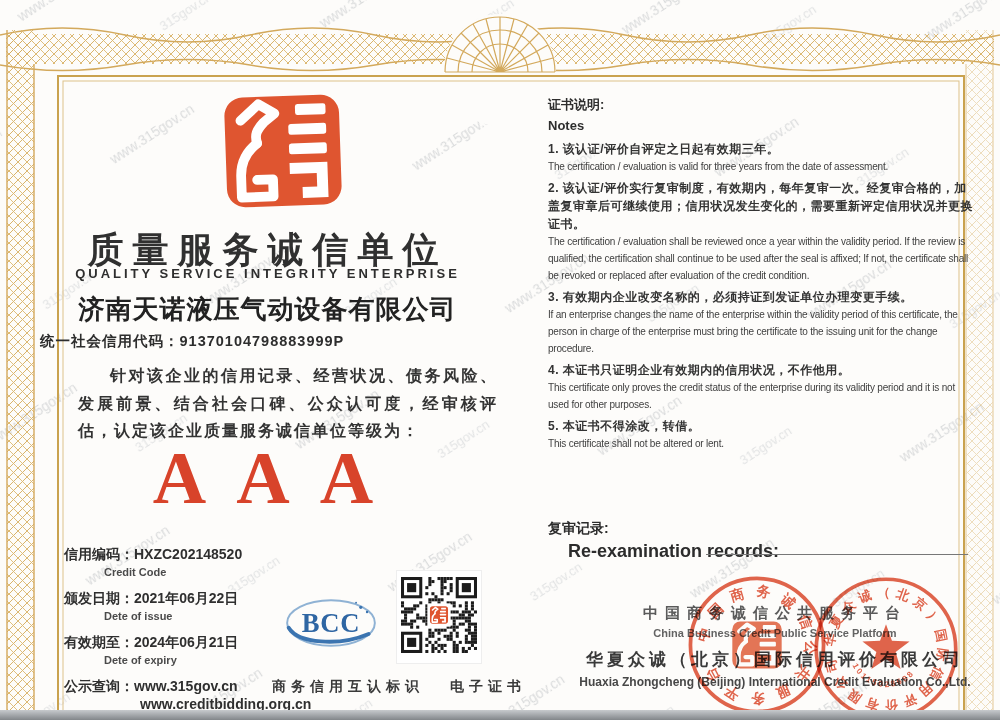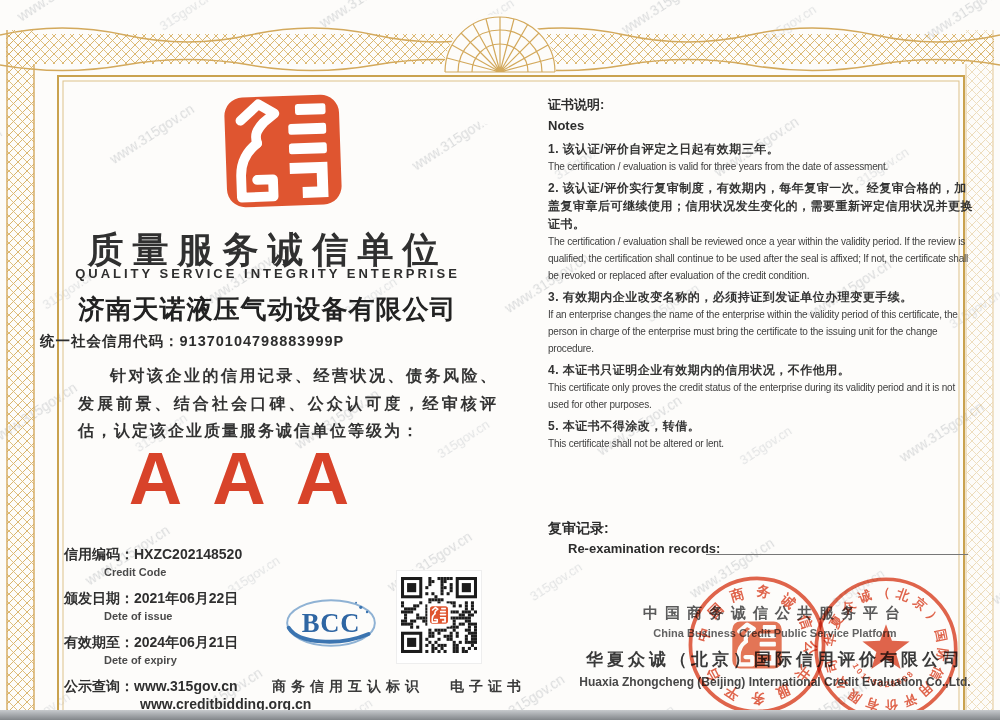--- a/index.html
+++ b/index.html
@@ -20,8 +20,8 @@
         font-weight:bold;font-size:14.5px;color:#2d2d2d;letter-spacing:1px;}
   .para{position:absolute;left:62px;top:362px;width:420px;font-size:16px;line-height:1.72;
         font-weight:600;color:#333;text-align:justify;text-indent:2em;letter-spacing:2px;margin-left:16px;}
-  .grade{position:absolute;left:39px;top:436px;width:400px;text-align:center;
-         font-family:Liberation Sans, sans-serif;font-weight:bold;
+  .grade{position:absolute;left:63px;top:436px;width:400px;text-align:center;
+         font-family:Liberation Serif, serif;font-weight:bold;
          font-size:74px;color:#d8432a;letter-spacing:30px;text-indent:30px;}
   .fields{position:absolute;left:64px;top:546px;width:250px;}
   .frow{margin-bottom:12px;}

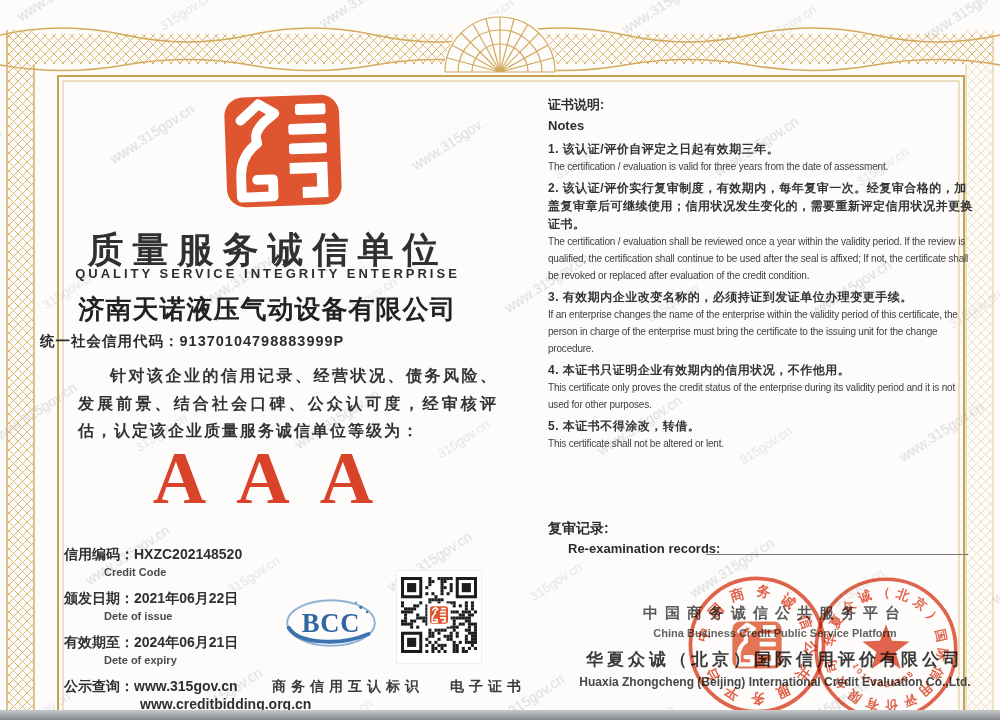--- a/index.html
+++ b/index.html
@@ -42,7 +42,7 @@
   .note-en{font-size:10px;color:#3f3f3f;line-height:17px;letter-spacing:-0.2px;}
   .review{position:absolute;left:548px;top:520px;width:426px;}
   .review .cn{font-weight:bold;font-size:14px;color:#2c2c2c;}
-  .review .en{font-weight:bold;font-size:13px;color:#2c2c2c;margin-top:3px;padding-left:20px;}
+  .review .en{font-weight:bold;font-size:18px;color:#2c2c2c;margin-top:3px;padding-left:20px;}
   .review .line{position:absolute;left:158px;top:34px;width:262px;border-bottom:1.2px solid #777;}
   .issuer{position:absolute;left:555px;top:604px;width:440px;text-align:center;}
   .issuer .pcn{font-size:15px;font-weight:600;color:#5a5a5a;letter-spacing:7px;}

